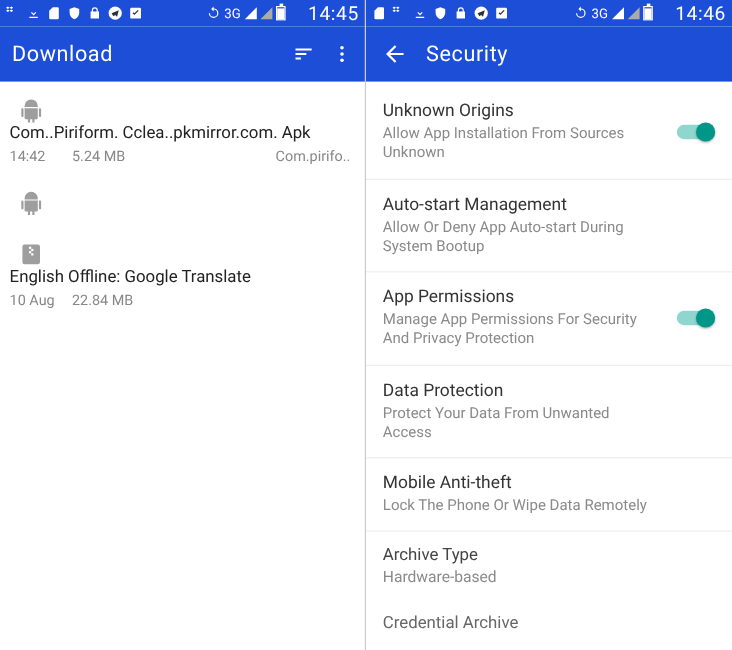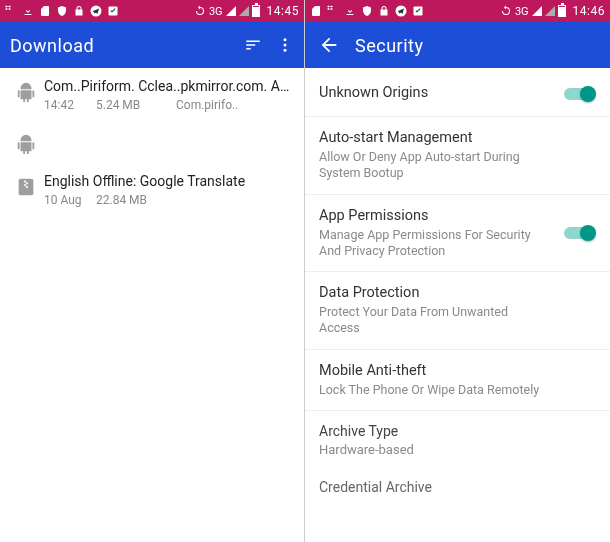--- a/index.html
+++ b/index.html
@@ -10,7 +10,7 @@
   .pane.right { width: 305px; }
 
   
-  .statusbar { height: 22px; background: #be185d; color: #fff; display: flex; align-items: center; padding: 0 5px; font-size: 11px; }
+  .statusbar { height: 22px; background: #1d4ed8; color: #fff; display: flex; align-items: center; padding: 0 5px; font-size: 11px; }
   .statusbar .s-left { display: flex; gap: 5px; align-items: center; }
   .statusbar .s-right { display: flex; gap: 3px; align-items: center; margin-left: auto; }
   .statusbar .glyph { width: 12px; height: 12px; display: flex; align-items: center; justify-content: center; }

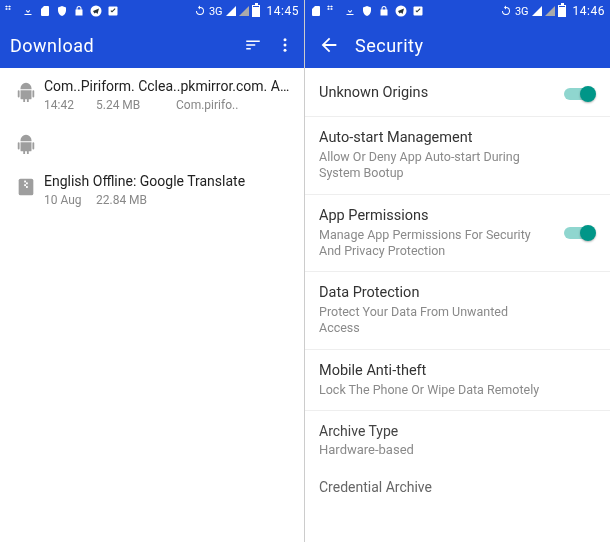--- a/index.html
+++ b/index.html
@@ -14,7 +14,7 @@
   .statusbar .s-left { display: flex; gap: 5px; align-items: center; }
   .statusbar .s-right { display: flex; gap: 3px; align-items: center; margin-left: auto; }
   .statusbar .glyph { width: 12px; height: 12px; display: flex; align-items: center; justify-content: center; }
-  .statusbar .clock { font-size: 12px; margin-left: 4px; letter-spacing: .5px; }
+  .statusbar .clock { font-size: 16px; margin-left: 16px; letter-spacing: .5px; }
 
   
   .titlebar { height: 46px; background: #1d4ed8; color: #fff; display: flex; align-items: center; padding: 0 10px; }

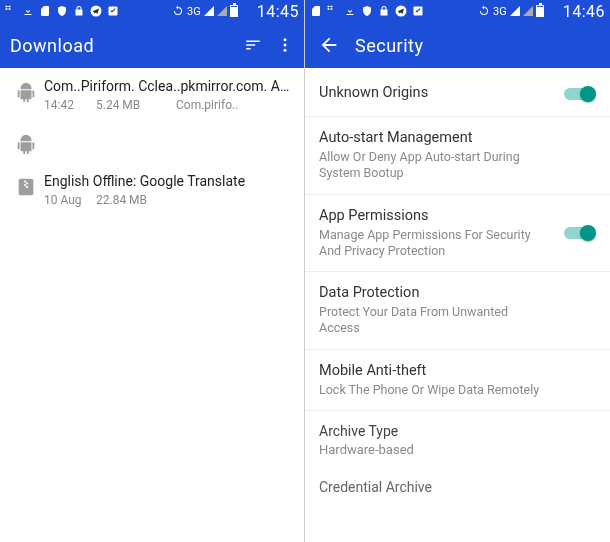--- a/index.html
+++ b/index.html
@@ -26,7 +26,7 @@
   .content { height: calc(542px - 22px - 46px); overflow: hidden; }
 
   
-  .dl-item { display: flex; padding: 10px 12px 8px 8px; }
+  .dl-item { display: flex; padding: 10px 12px 8px 8px; flex-direction: column; }
   .dl-icon { width: 36px; display:flex; align-items:flex-start; justify-content:center; padding-top: 3px; }
   .dl-icon svg { width: 22px; height: 22px; fill: #9e9e9e; }
   .dl-body { flex: 1; min-width: 0; }

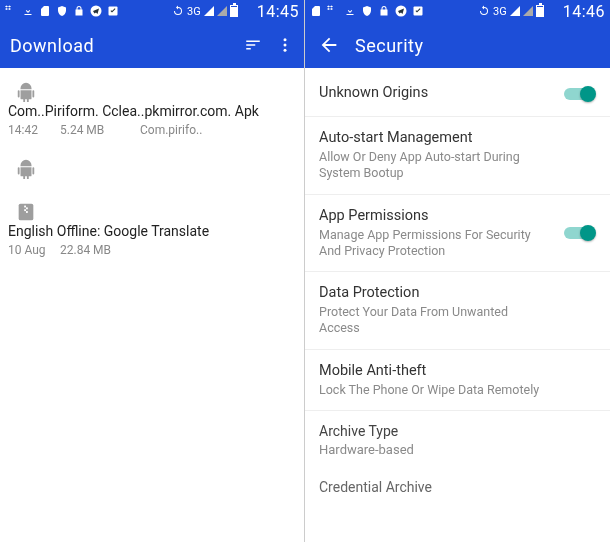--- a/index.html
+++ b/index.html
@@ -254,6 +254,7 @@
     <div class="content">
       <div class="setting">
         <div class="st-title">Unknown Origins</div>
+        <div class="st-sub">Allow App Installation From Sources Unknown</div>
         <div class="toggle">
             <div class="track"></div>
             <div class="knob"></div>

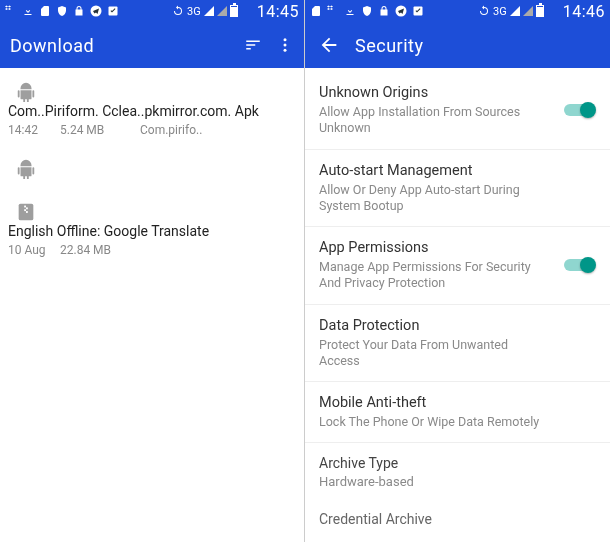--- a/index.html
+++ b/index.html
@@ -34,7 +34,7 @@
   .dl-meta { display: flex; font-size: 12px; color: #888; margin-top: 4px; gap: 10px; }
   .dl-date { width: 42px; }
   .dl-size { width: 70px; }
-  .dl-src { flex:1; white-space: nowrap; overflow: hidden; text-overflow: ellipsis; }
+  .dl-src { flex:1; white-space: nowrap; overflow: hidden; text-overflow: ellipsis; text-align: right; }
 
   
   .right .content { padding-top: 6px; }

